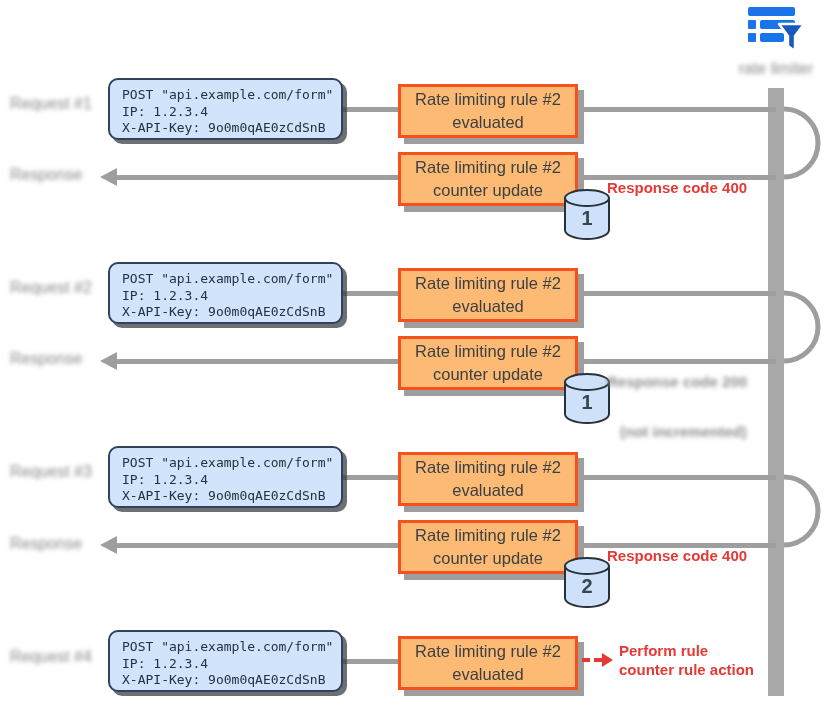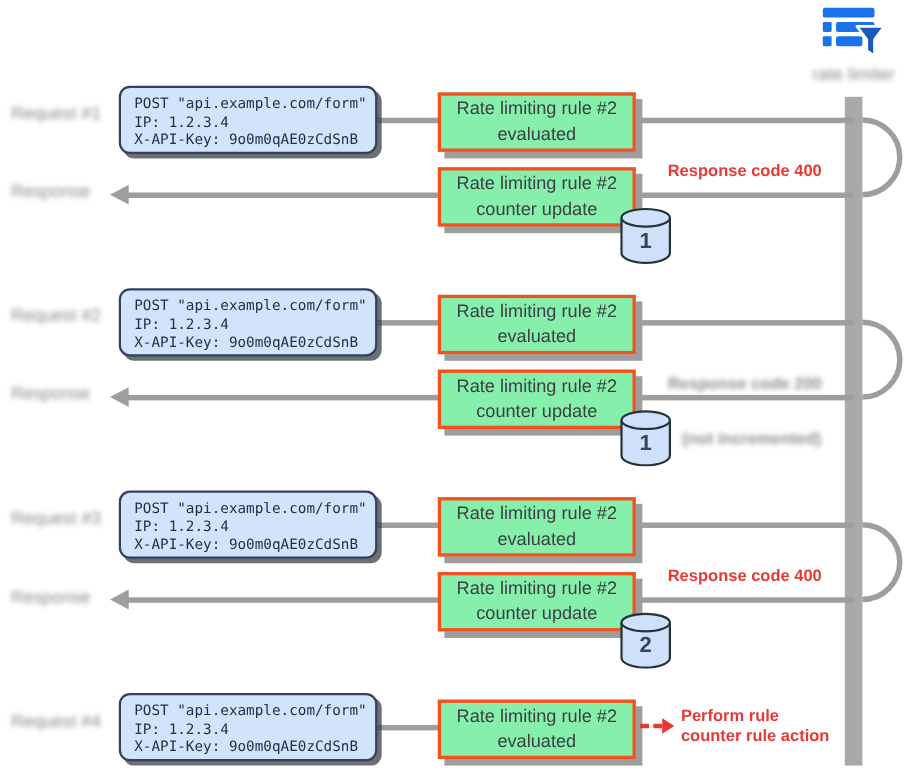--- a/index.html
+++ b/index.html
@@ -17,7 +17,7 @@
   .blue-box .mono{font-family:"DejaVu Sans Mono","Liberation Mono",monospace;
     font-size:13px;line-height:16.5px;color:#243140;white-space:nowrap;}
   .orange-box{position:absolute;width:180px;height:54px;box-sizing:border-box;
-    background:#86efac;border:3px solid #f4511e;box-shadow:6px 6px 0 #9e9e9e;
+    background:#fdba74;border:3px solid #f4511e;box-shadow:6px 6px 0 #9e9e9e;
     display:flex;flex-direction:column;align-items:center;justify-content:center;
     z-index:2;}
   .orange-box div{font-size:16.5px;line-height:23px;color:#3c4043;white-space:nowrap;}

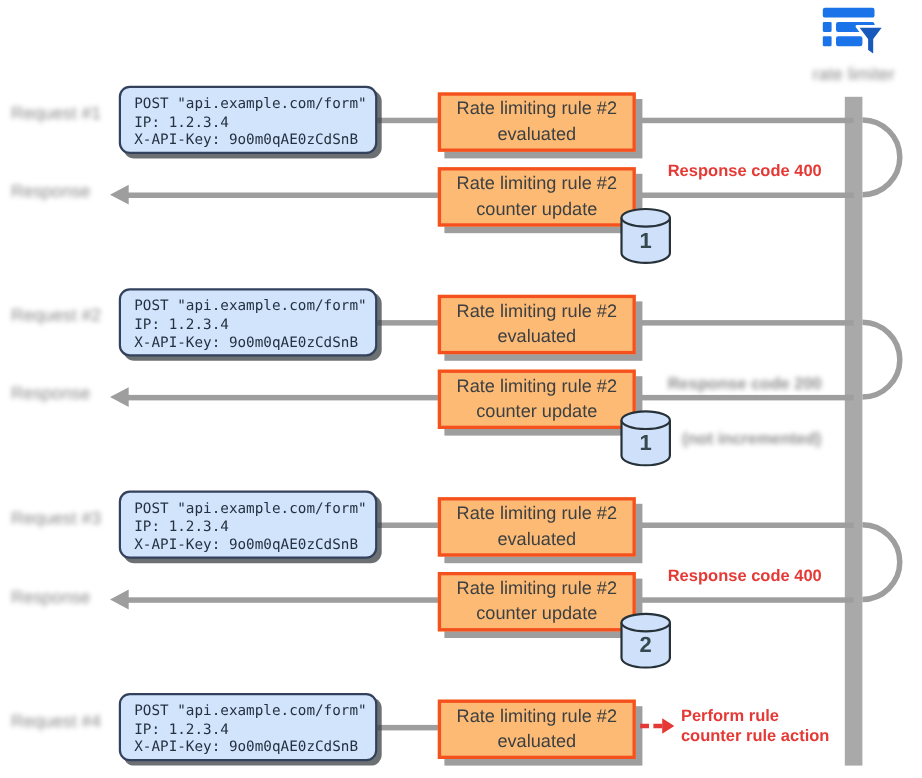--- a/index.html
+++ b/index.html
@@ -23,7 +23,7 @@
   .orange-box div{font-size:16.5px;line-height:23px;color:#3c4043;white-space:nowrap;}
   .blur-label{position:absolute;color:#8c8c8c;font-size:16px;font-weight:500;
     filter:blur(2.3px);white-space:nowrap;z-index:2;}
-  .note{position:absolute;font-size:15px;font-weight:700;white-space:nowrap;z-index:4;}
+  .note{position:absolute;font-size:15px;font-weight:700;white-space:nowrap;z-index:4;margin-top:32px;}
   .note.red{color:#e53935;}
   .note.gray{color:#8f8f8f;filter:blur(2.2px);}
   .db{position:absolute;z-index:3;}

